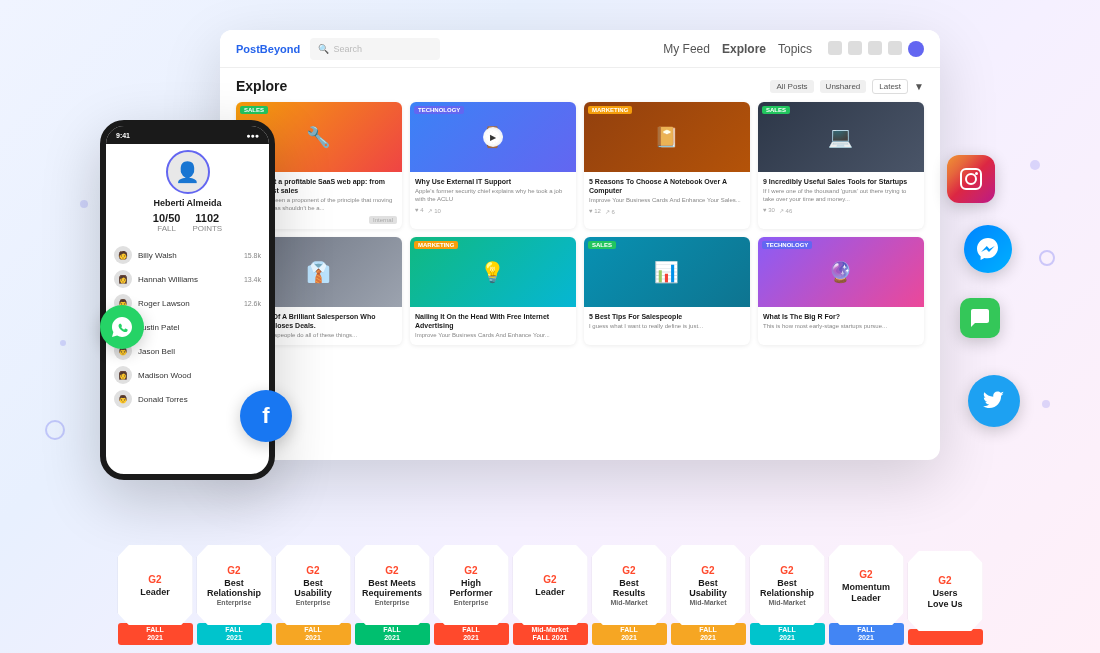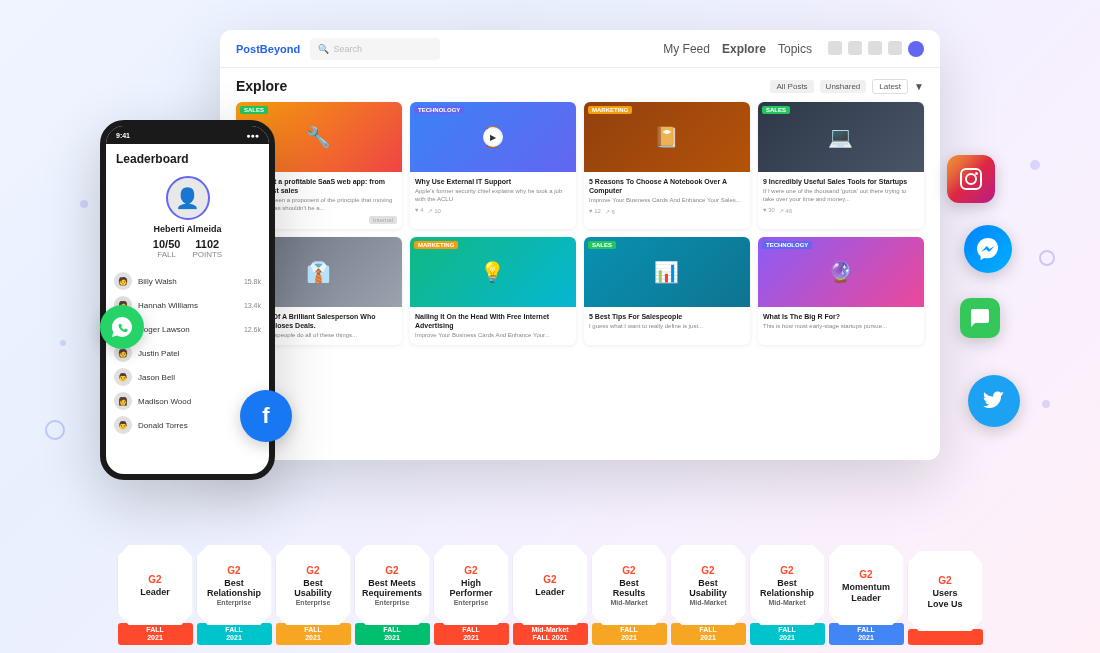--- a/index.html
+++ b/index.html
@@ -742,7 +742,6 @@
       <span class="phone-status">●●●</span>
     </div>
     <div class="phone-content">
-      <div class="leaderboard-header">Leaderboard</div>
 
       <div class="leaderboard-user">
         <div class="user-avatar-ring">

